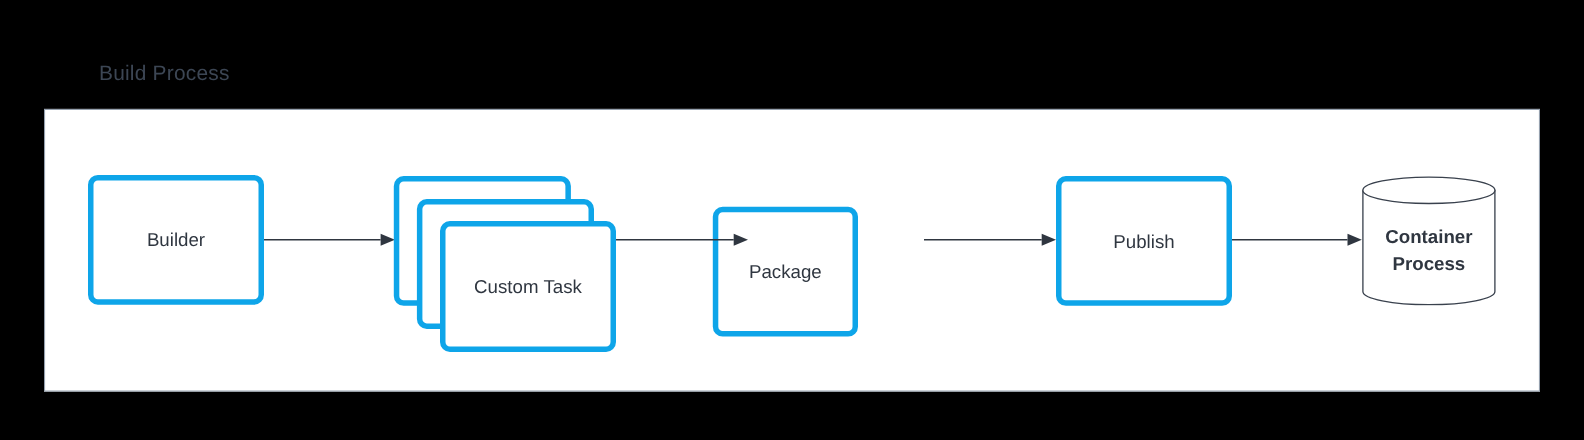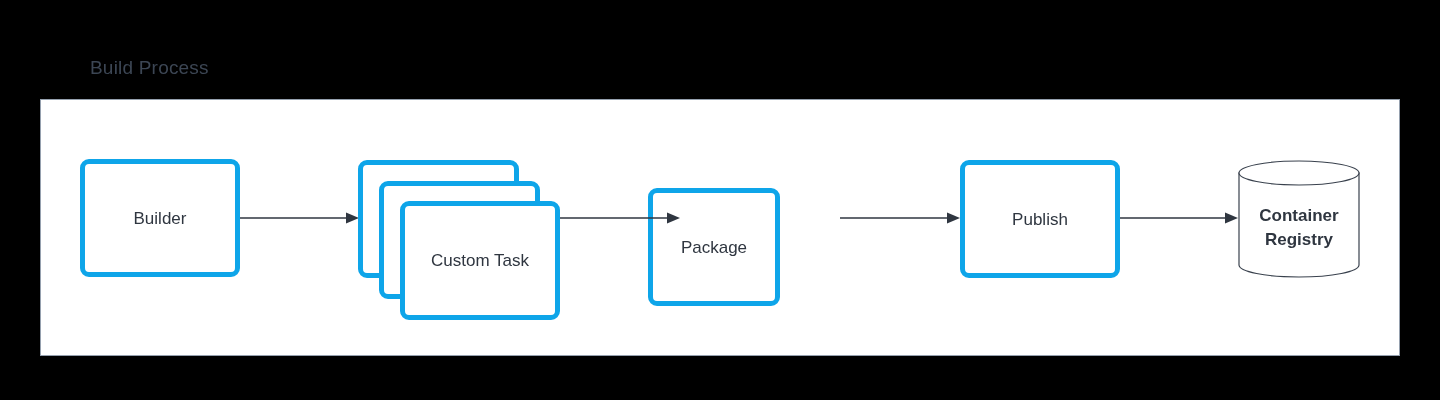--- a/index.html
+++ b/index.html
@@ -115,7 +115,7 @@
     </svg>
     <div class="cyl-label">
       <div>Container</div>
-      <div>Registry</div>
+      <div>Process</div>
     </div>
   </div>
 

